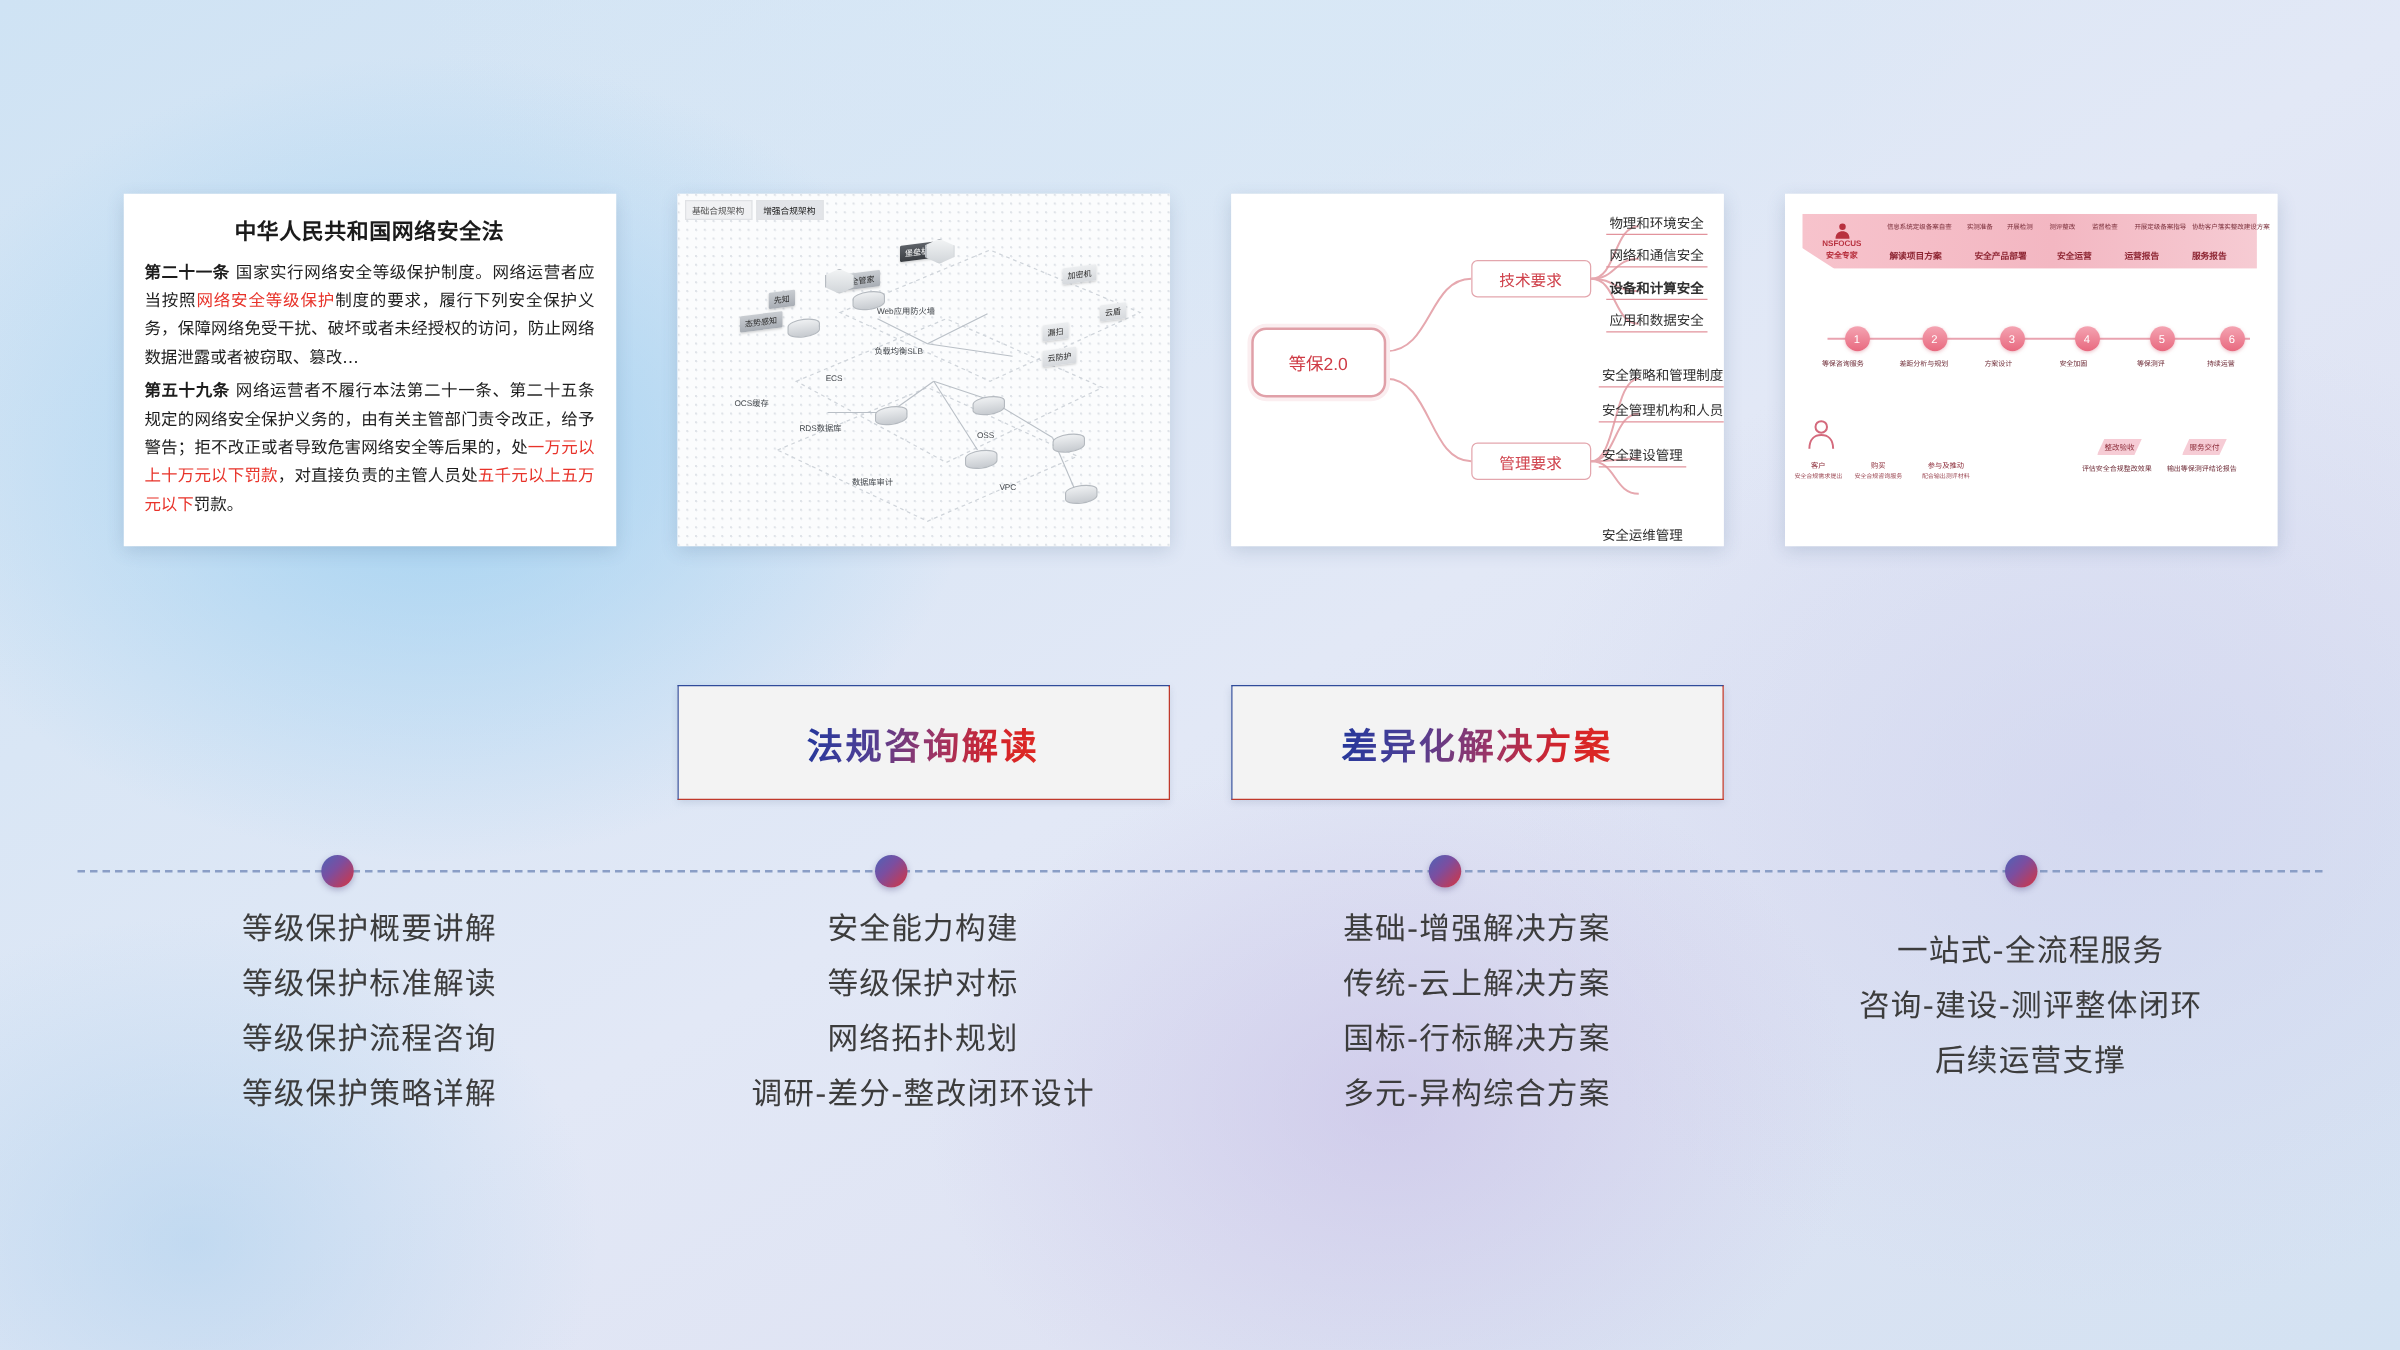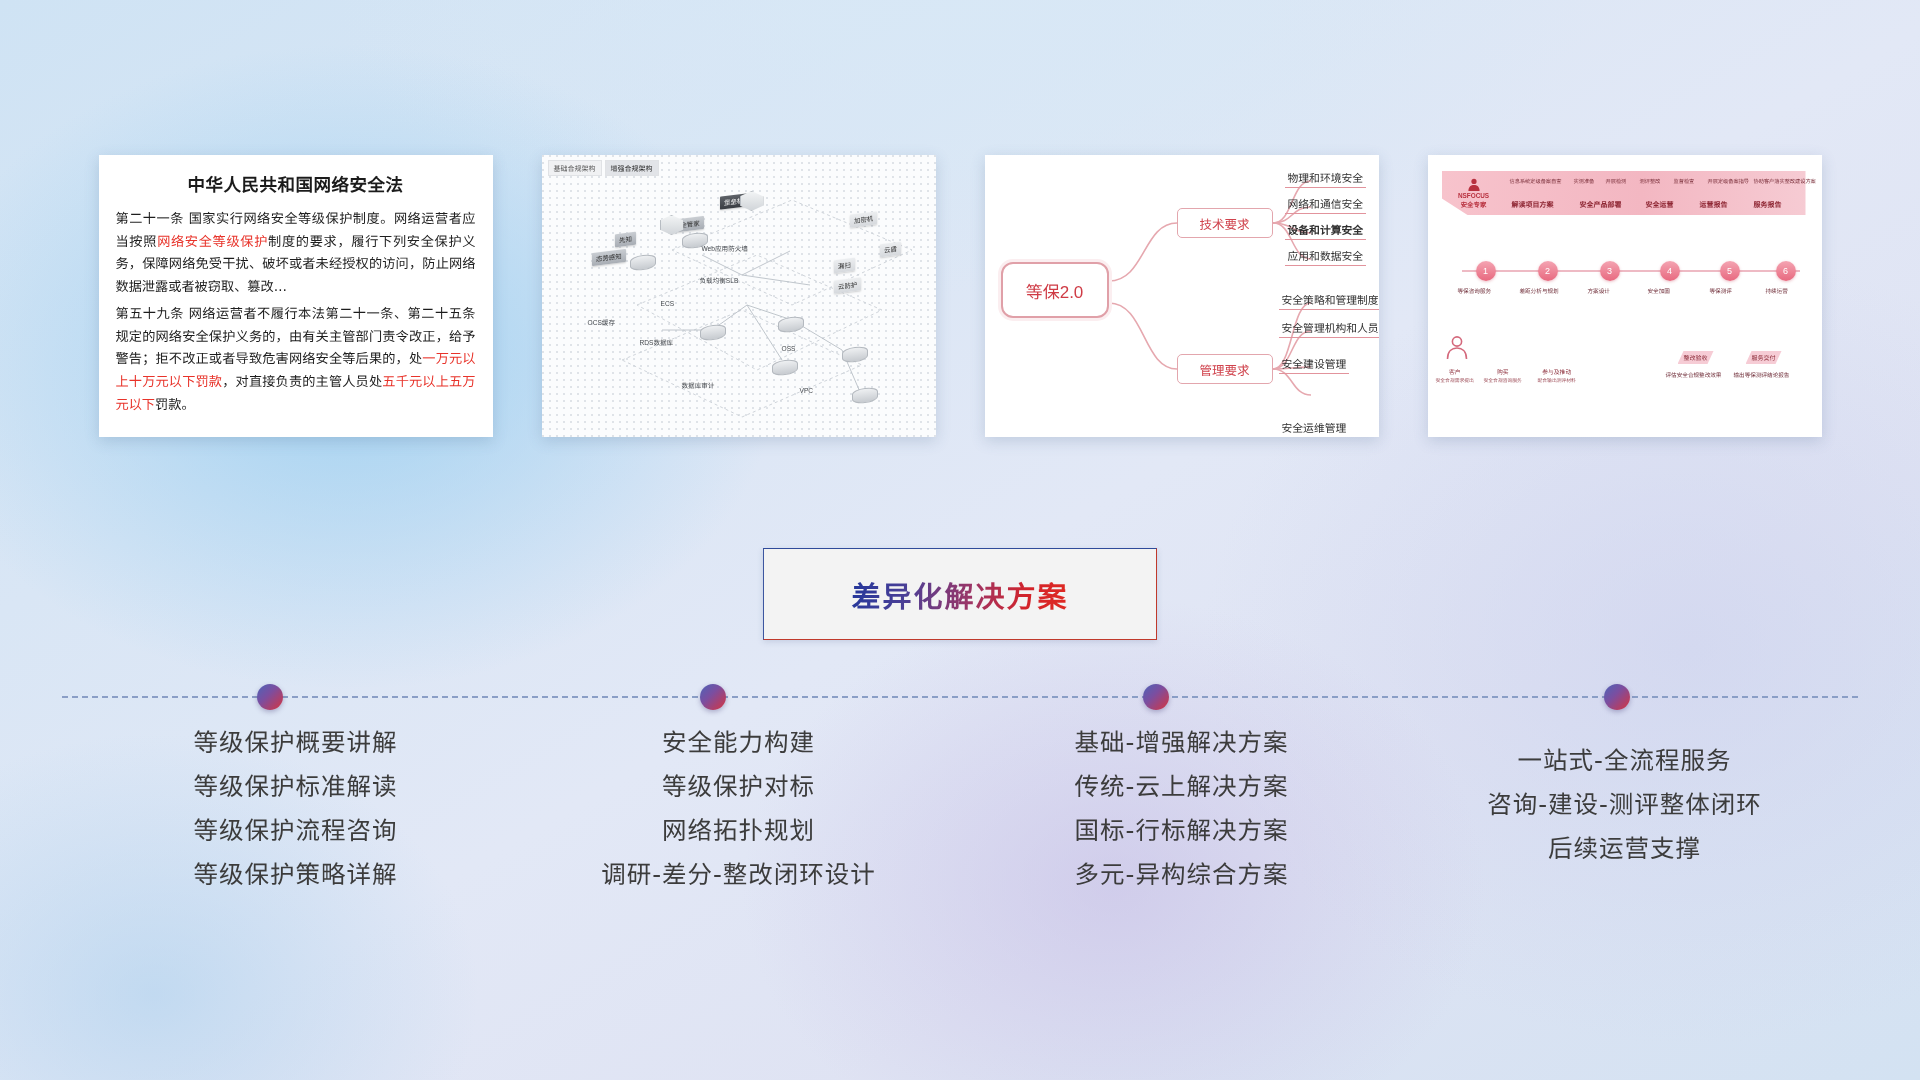--- a/index.html
+++ b/index.html
@@ -67,7 +67,7 @@
     text-align: justify;
     margin-bottom: 4px;
   }
-  .law-art { font-weight: normal; }
+  .law-art { font-weight: bold; }
   .law-hl { color: #e8332a; }
 
   

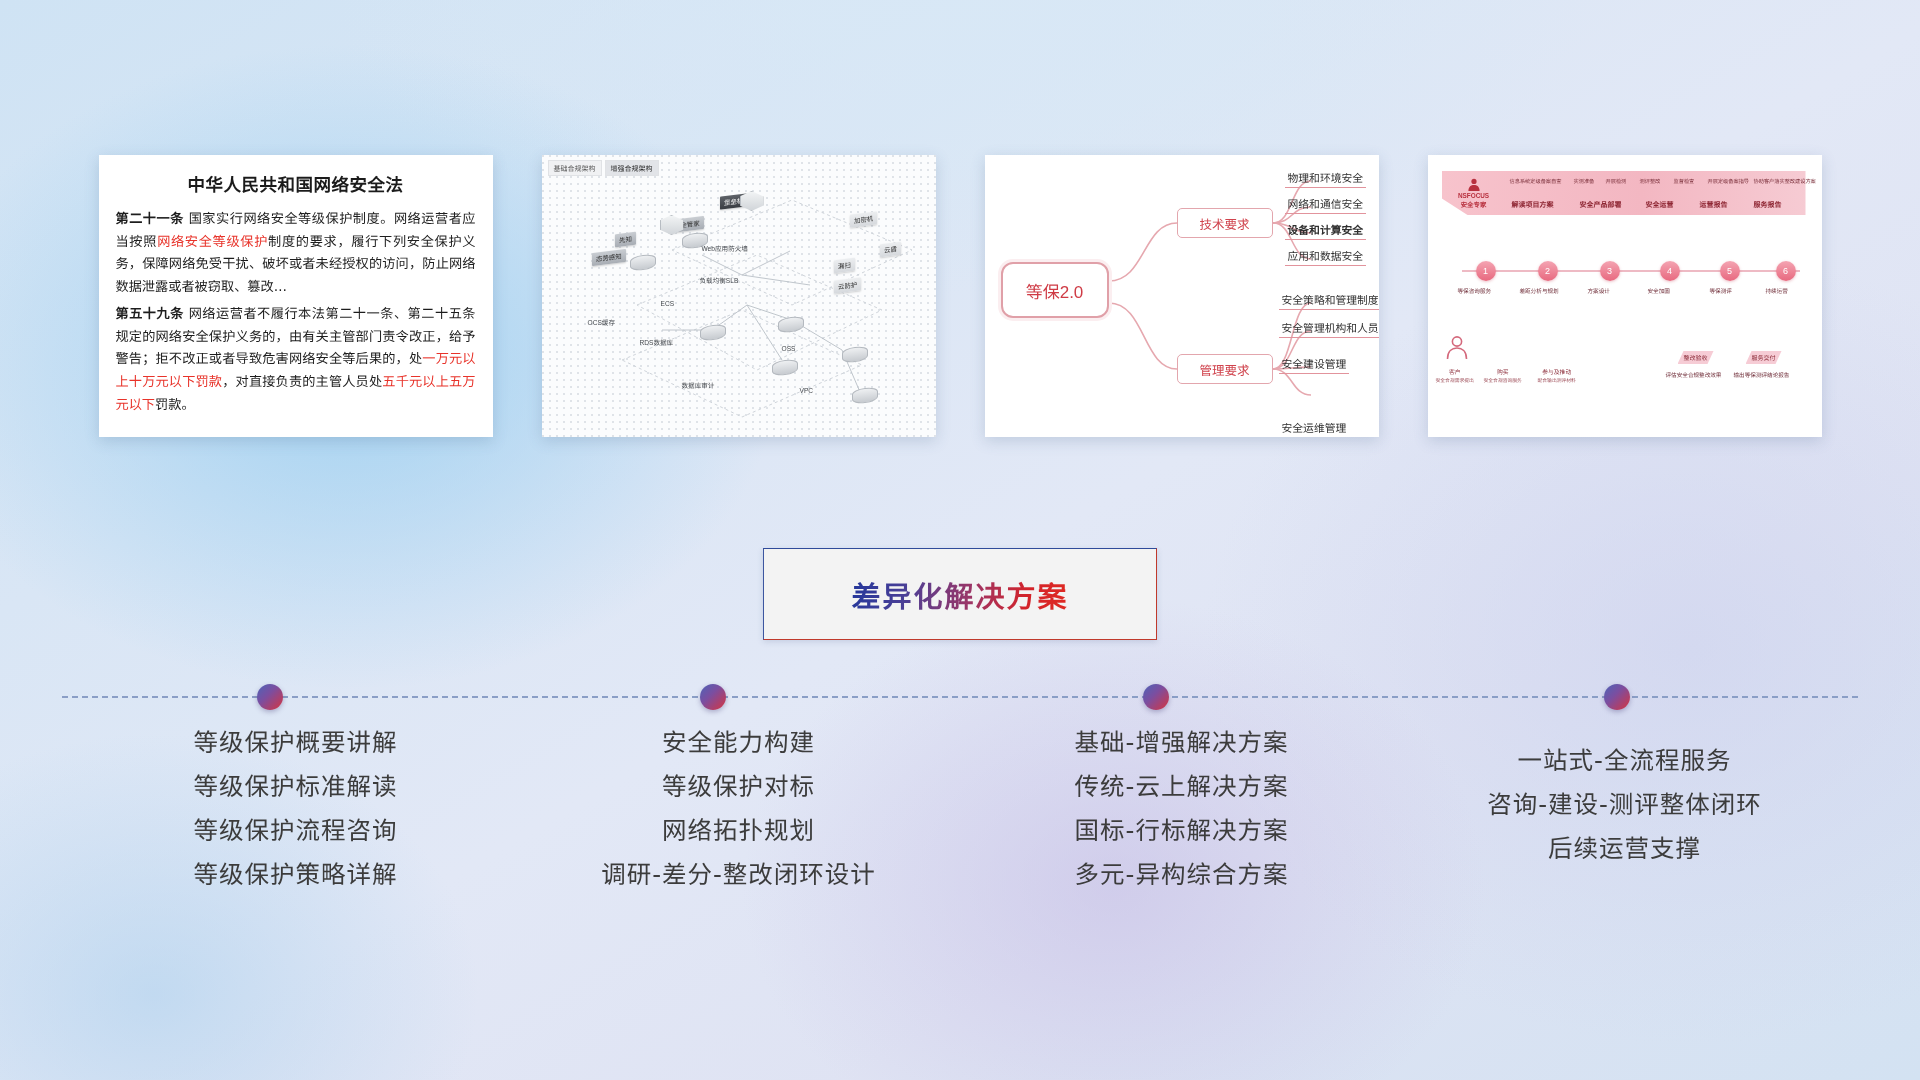--- a/index.html
+++ b/index.html
@@ -121,7 +121,7 @@
     width:108px; height:56px; border:2.2px solid #e0a0a8; border-radius:12px;
     background:#fff;
     display:flex; align-items:center; justify-content:center;
-    font-size:17px; color:#cf3b45; font-weight:500;
+    font-size:14px; color:#cf3b45; font-weight:500;
     box-shadow:0 0 0 3px #fbeef0;
   }
   .mm-mid {

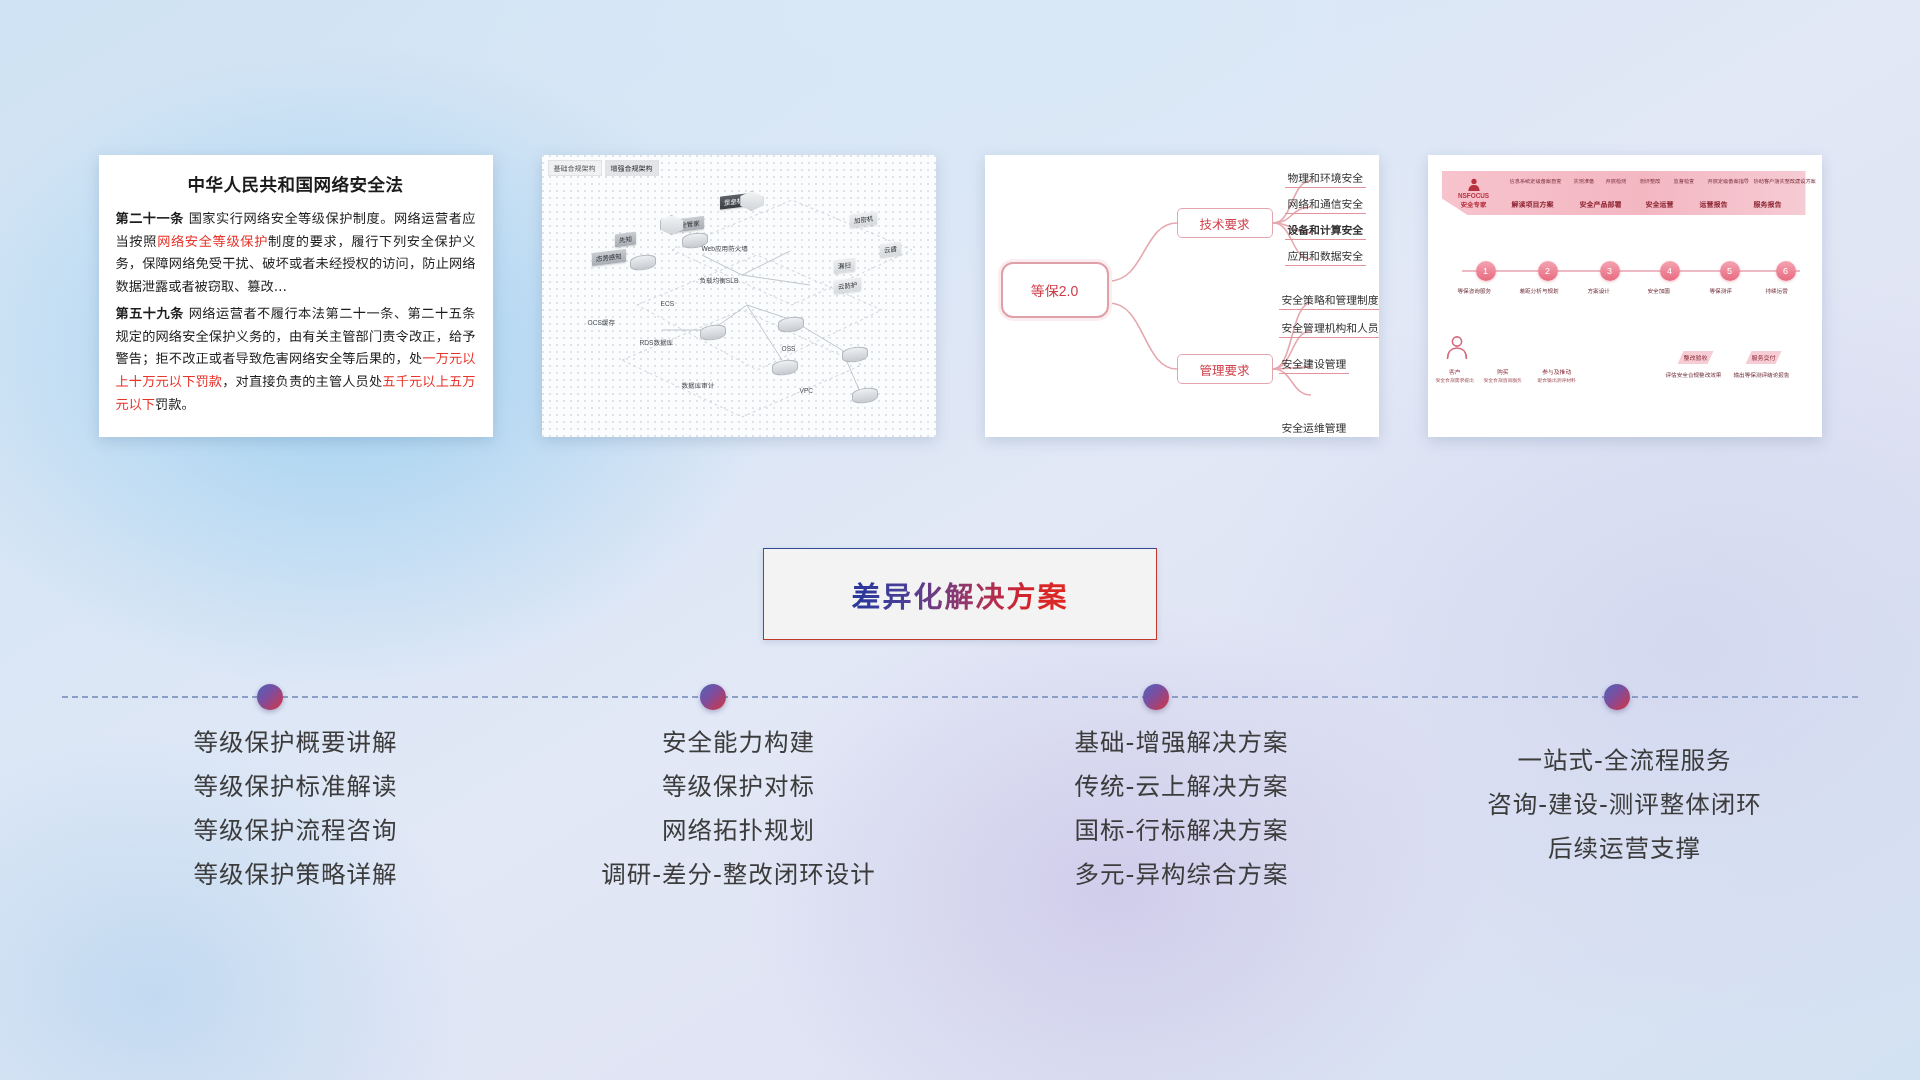--- a/index.html
+++ b/index.html
@@ -401,6 +401,9 @@
 
   <div id="labels">
     <div class="label-box">
+      <span class="label-text">法规咨询解读</span>
+    </div>
+    <div class="label-box">
       <span class="label-text">差异化解决方案</span>
     </div>
   </div>

